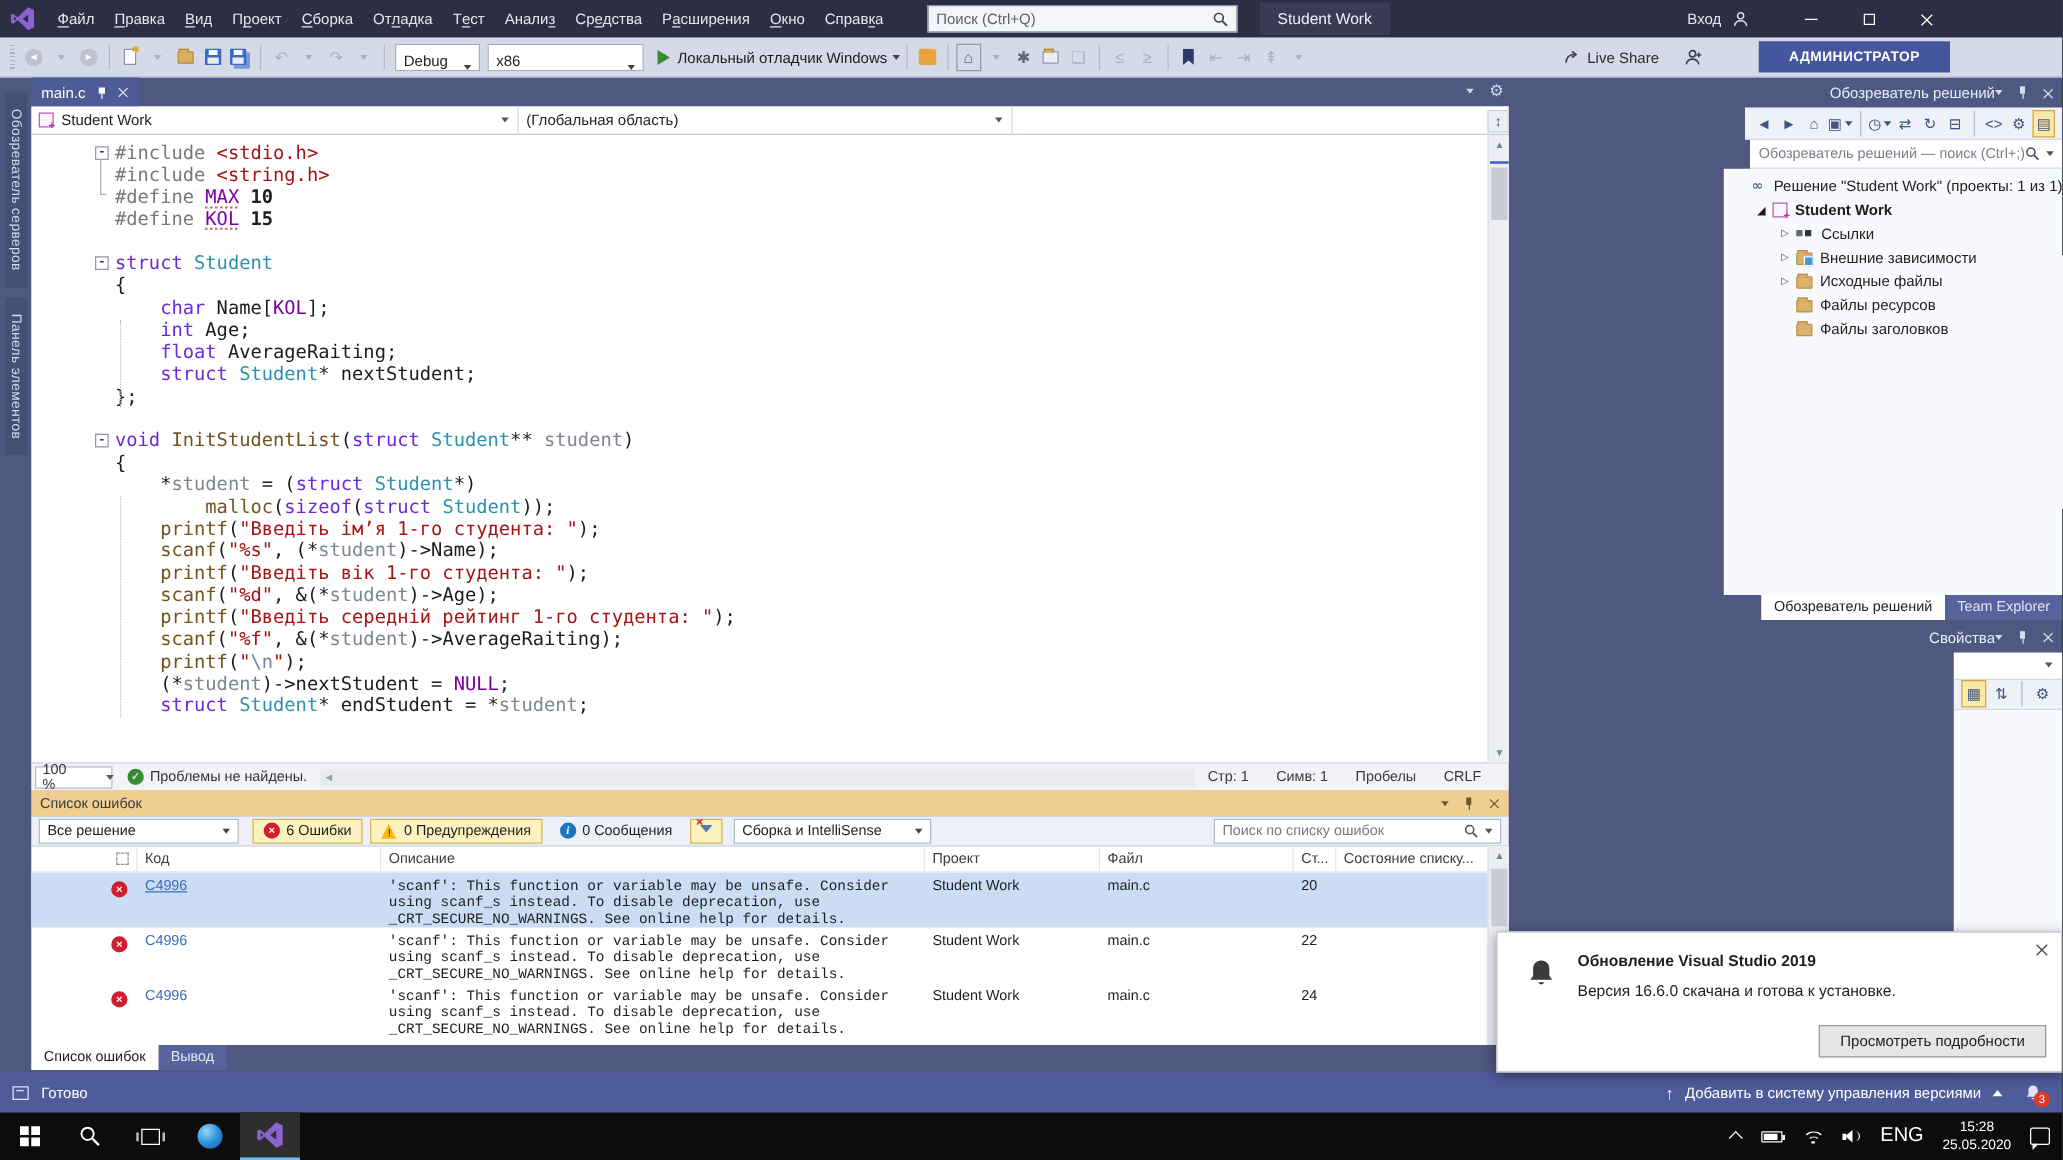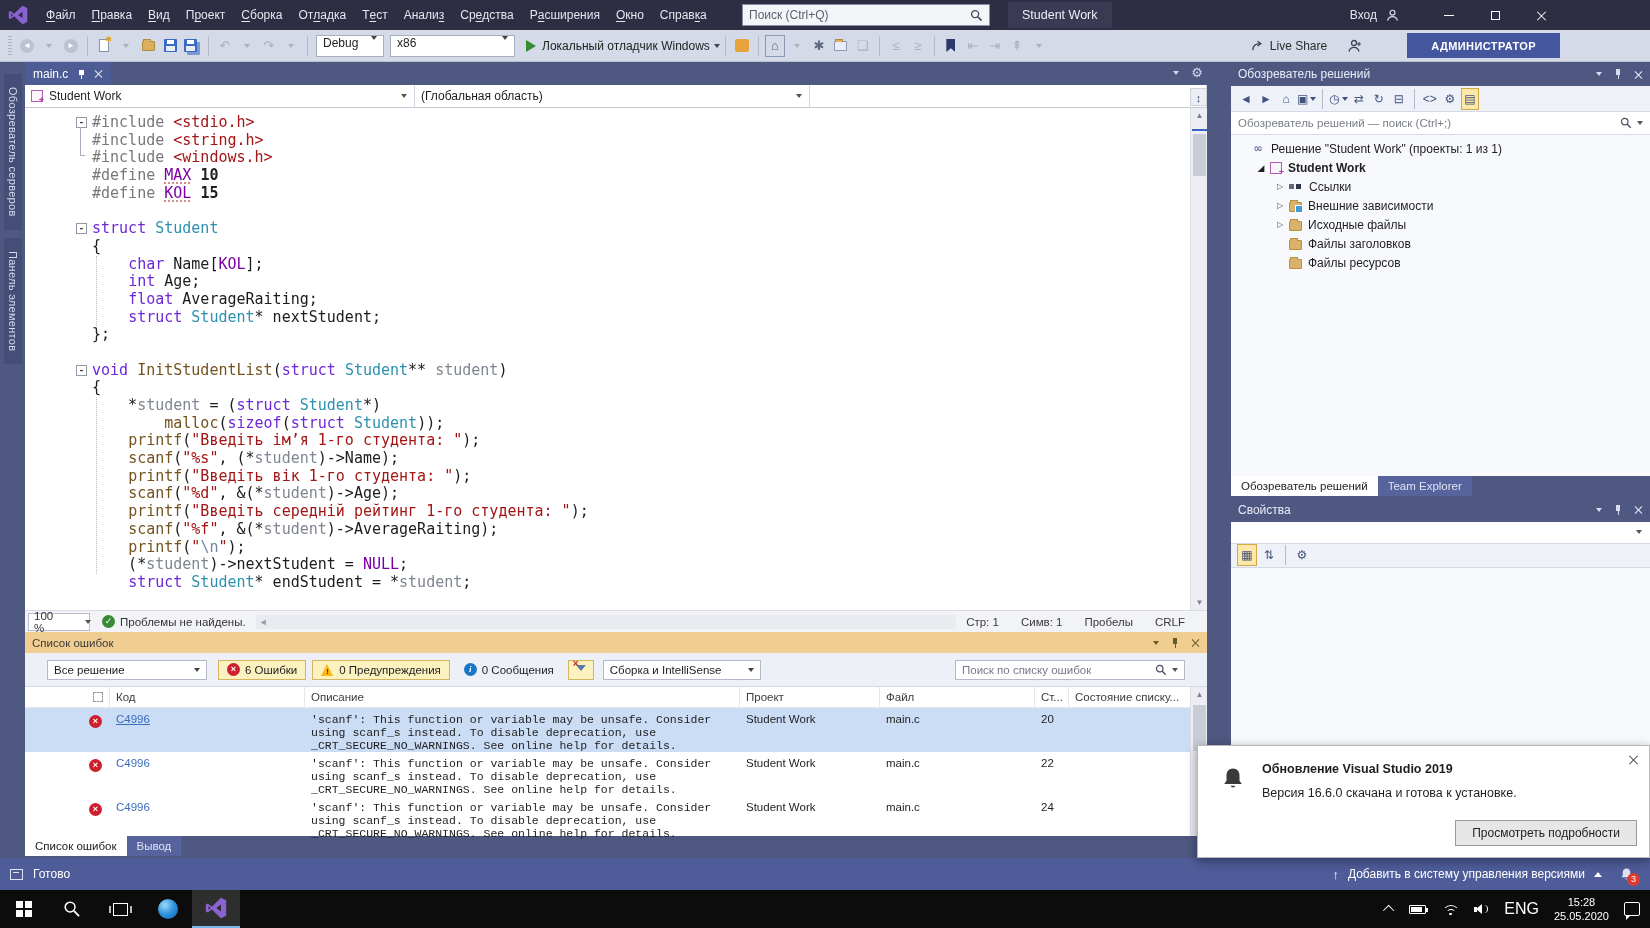--- a/index.html
+++ b/index.html
@@ -46,7 +46,7 @@
   .floppy::before { content:""; position:absolute; top:1px; left:3px; width:7px; height:4px; background:#fff; }
   .floppy::after { content:""; position:absolute; bottom:1px; left:2px; width:9px; height:5px; background:#e8edf8; }
   .floppy.all { box-shadow:3px 3px 0 #7e98d2; margin-right:4px; }
-  .combo { background:#fff; border:1px solid #a9afc0; height:22px; display:flex; align-items:flex-start; padding:0 6px; color:#222; margin:0 3px; }
+  .combo { background:#fff; border:1px solid #a9afc0; height:22px; display:flex; align-items:flex-end; padding:0 6px; color:#222; margin:0 3px; }
   .combo .chev-d { margin-left:auto; color:#444; }
   .runtri { width:0; height:0; border-left:10px solid #388a34; border-top:6px solid transparent; border-bottom:6px solid transparent; margin:0 6px 0 8px; }
   .runlabel { color:#1e1e1e; margin-right:4px; }

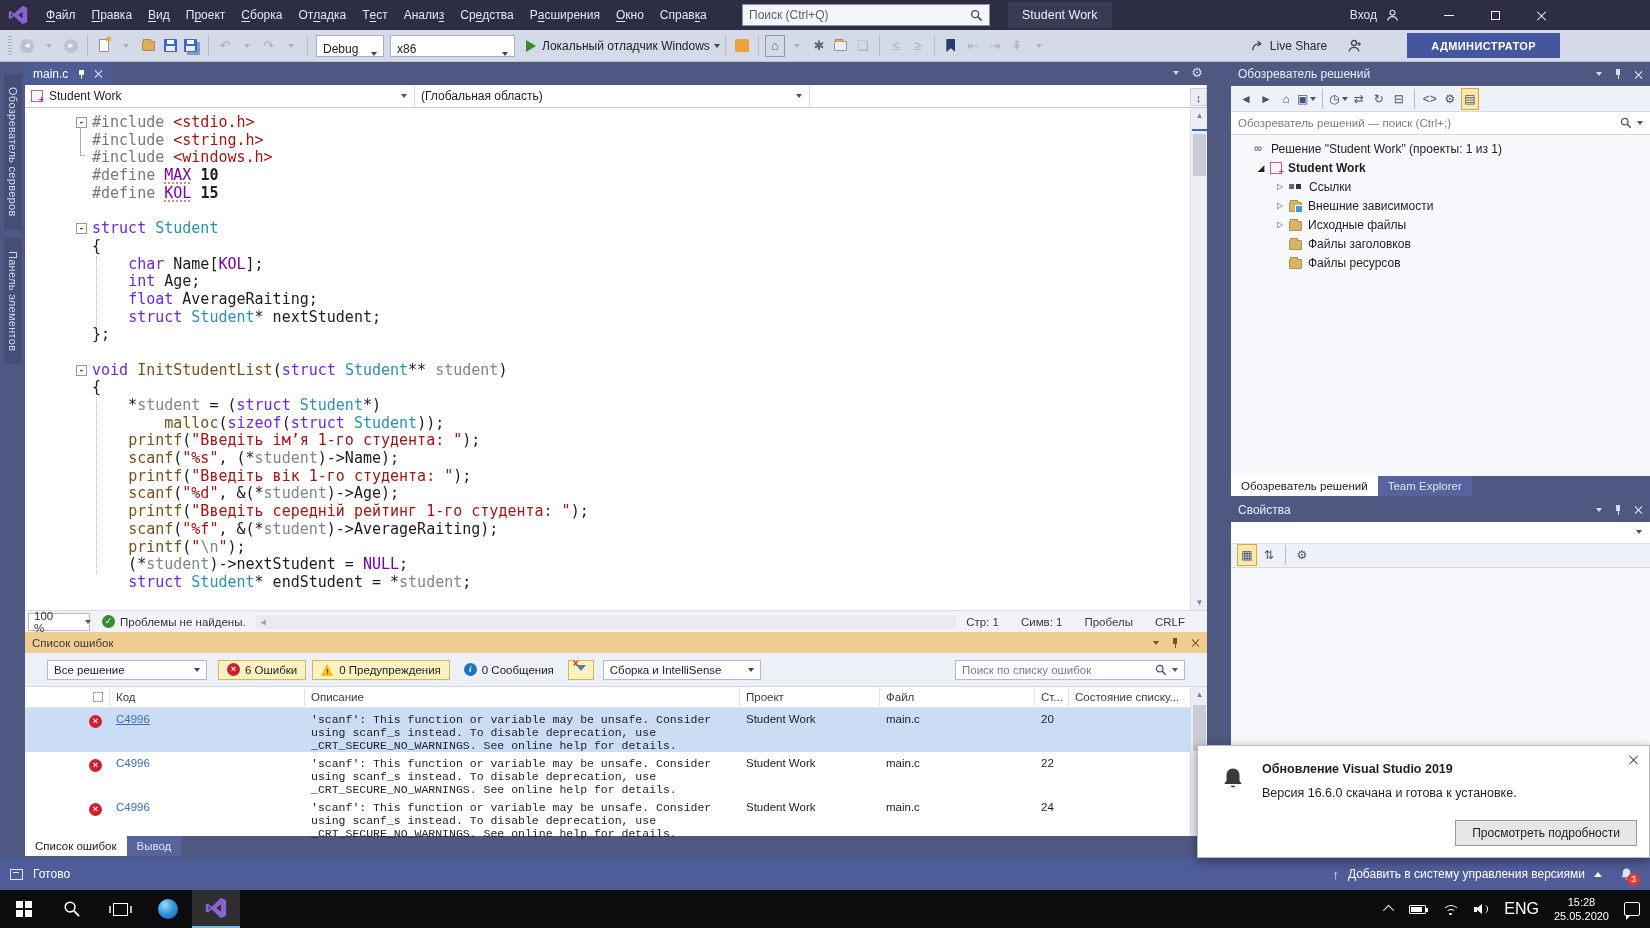--- a/index.html
+++ b/index.html
@@ -161,7 +161,7 @@
   .btab.inactive { background:#56639c; color:#dfe4f5; }
 
   
-  .rightpanel { flex:1; display:flex; flex-direction:column; margin-left:24px; }
+  .rightpanel { flex:1; display:flex; flex-direction:column; margin-left:24px;align-items:flex-end; }
   .pane-title { height:24px; flex:none; display:flex; align-items:center; color:#e8ecf8; padding:0 7px; font-size:12px; }
   .pane-title-btns { margin-left:auto; display:flex; align-items:center; gap:12px; color:#d8dcf0; }
   .pin-light { width:8px; height:10px; position:relative; }

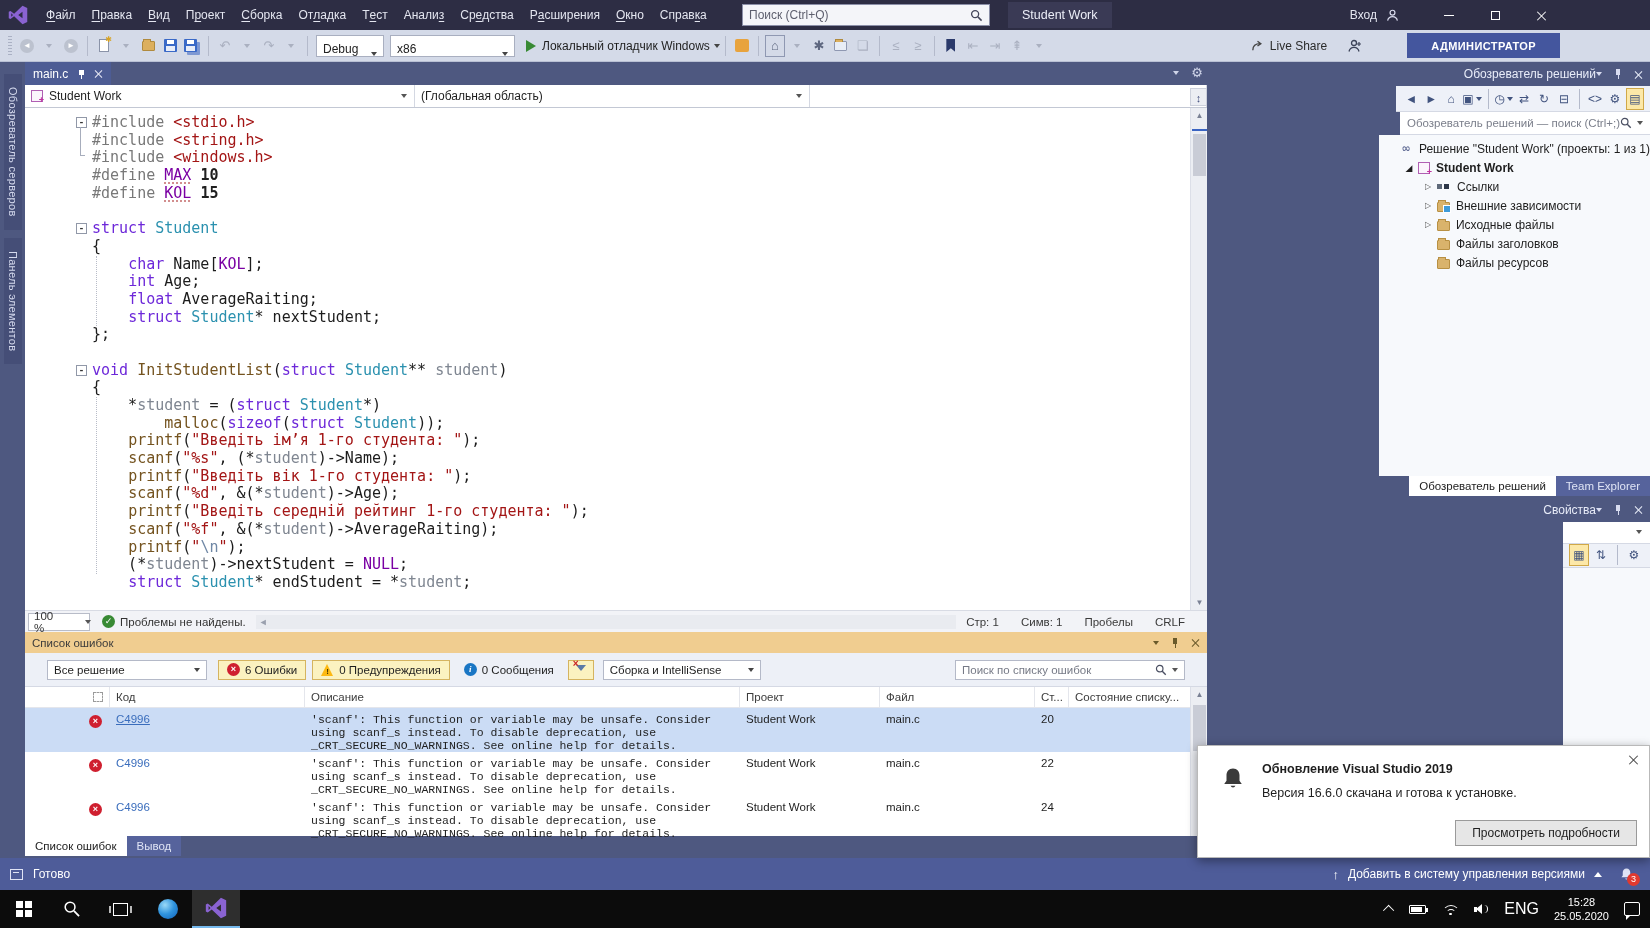--- a/index.html
+++ b/index.html
@@ -449,10 +449,6 @@
               <div class="code-line">
                 <span class="gutter"></span>
                 <span class="code-text"><span class="tk-pp">#include </span><span class="tk-st">&lt;string.h&gt;</span></span>
-              </div>
-              <div class="code-line">
-                <span class="gutter"></span>
-                <span class="code-text"><span class="tk-pp">#include </span><span class="tk-st">&lt;windows.h&gt;</span></span>
               </div>
               <div class="code-line">
                 <span class="gutter"></span>

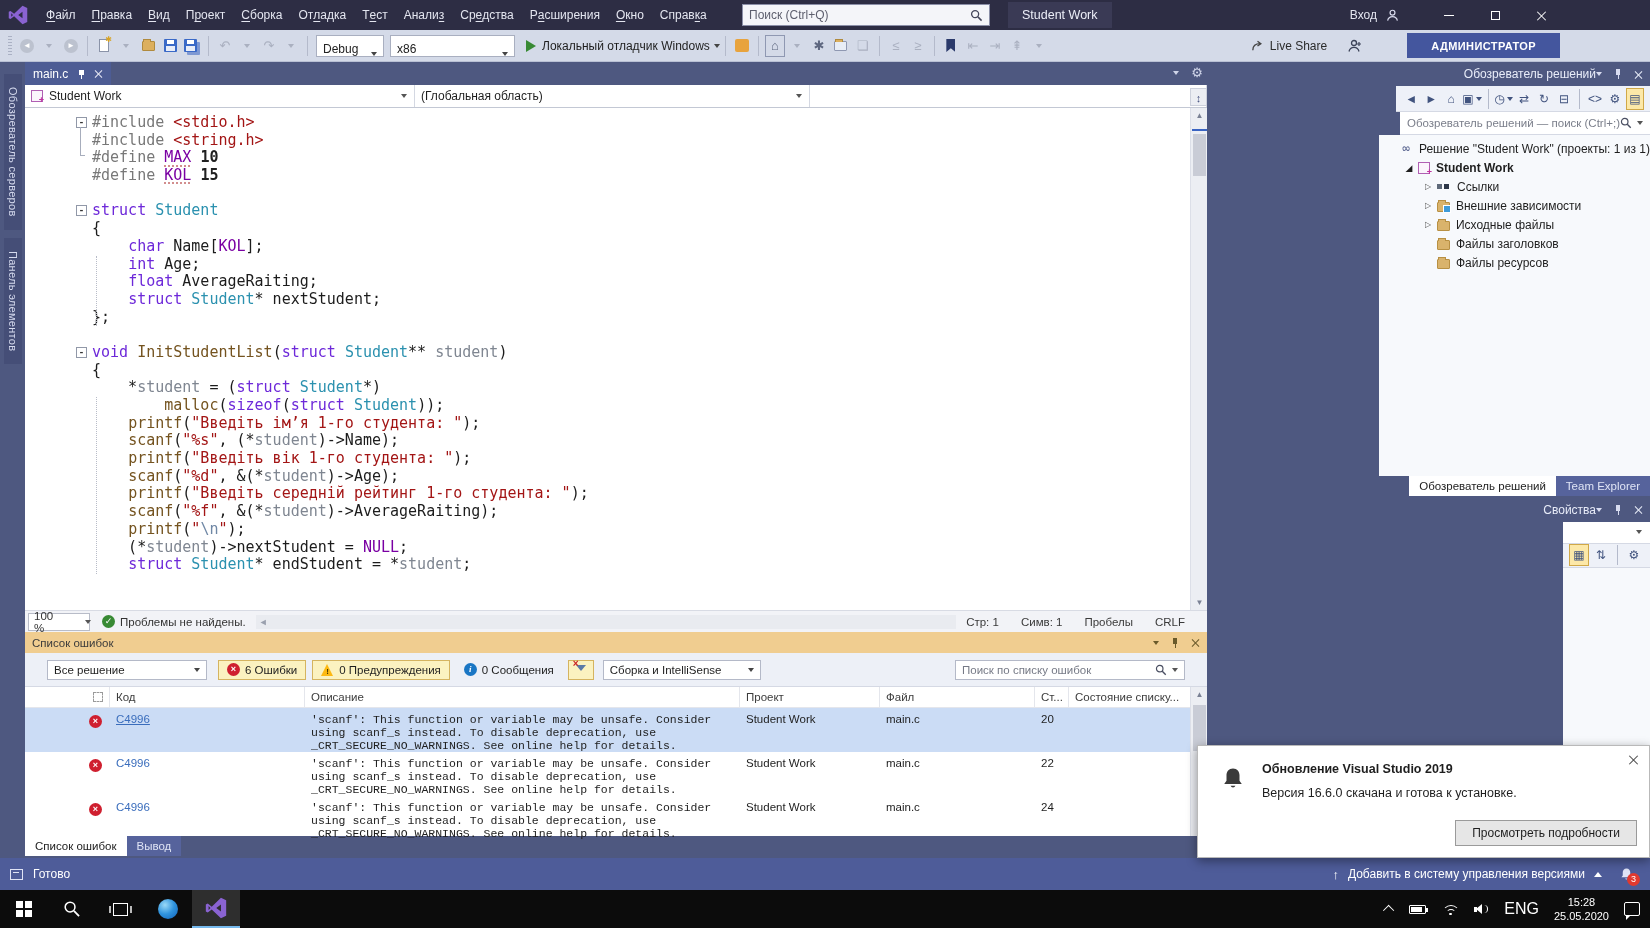--- a/index.html
+++ b/index.html
@@ -753,12 +753,12 @@
           <div class="tree-row" style="padding-left: 42px;">
             <span class="arrow none"></span>
             <span class="ticon folder"></span>
-            <span class="tlabel">Файлы заголовков</span>
+            <span class="tlabel">Файлы ресурсов</span>
           </div>
           <div class="tree-row" style="padding-left: 42px;">
             <span class="arrow none"></span>
             <span class="ticon folder"></span>
-            <span class="tlabel">Файлы ресурсов</span>
+            <span class="tlabel">Файлы заголовков</span>
           </div>
         </div>
       <div class="se-tabs">

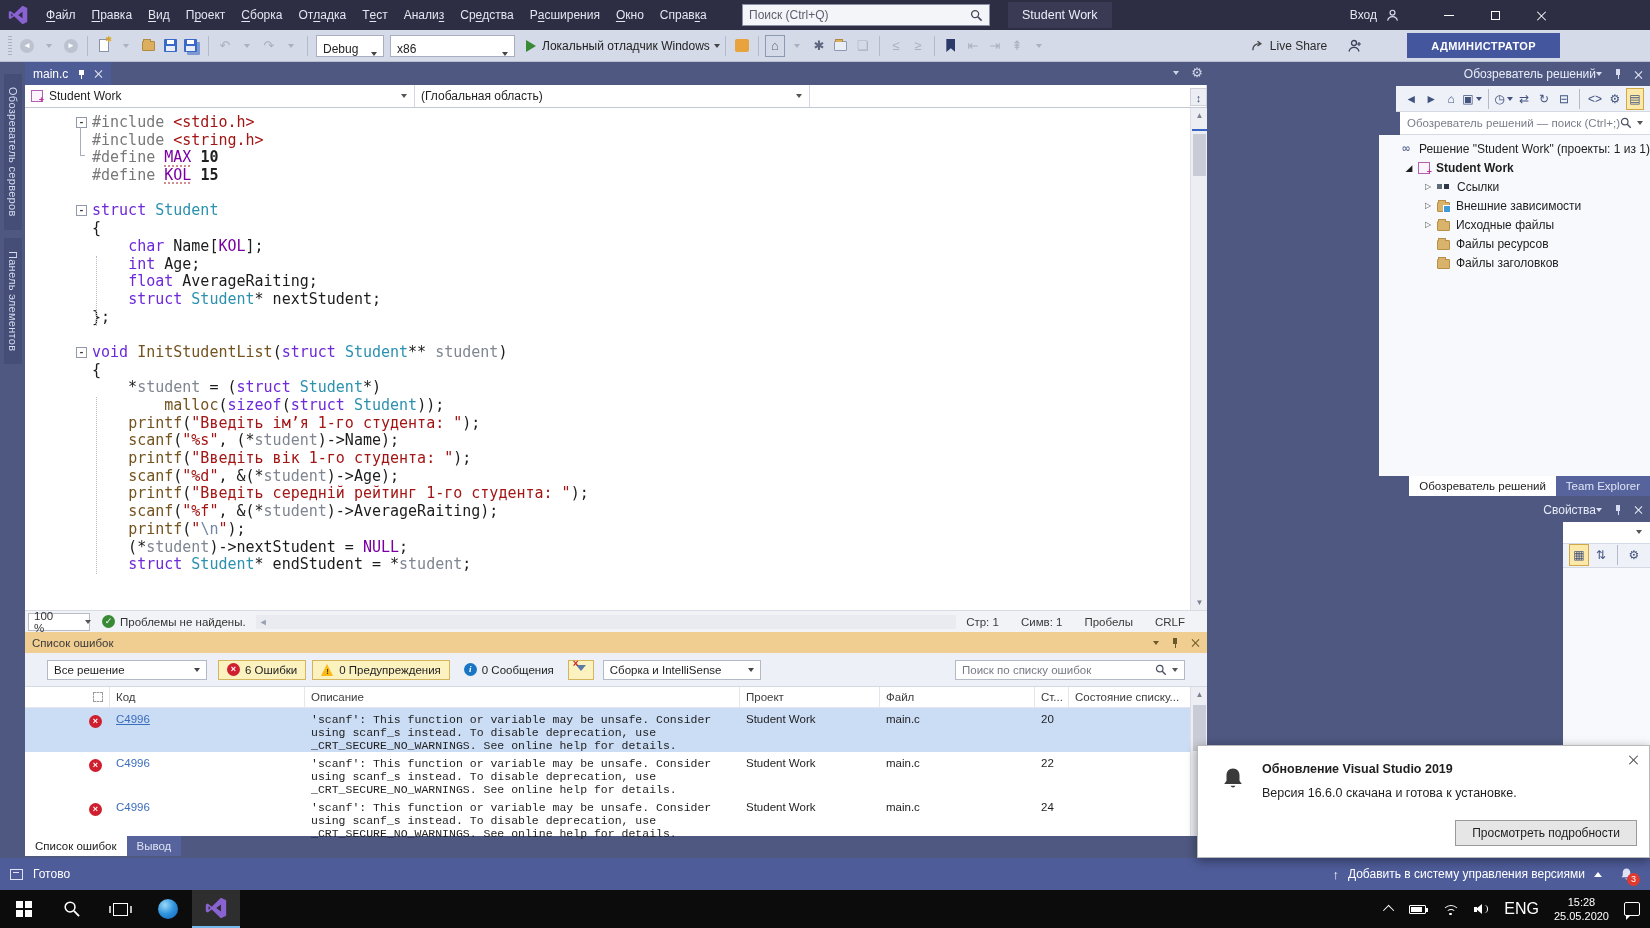--- a/index.html
+++ b/index.html
@@ -124,7 +124,7 @@
   .x-dark::before,.x-dark::after { content:""; position:absolute; left:4px; top:0; width:1px; height:10px; background:#6a5a2a; }
   .x-dark::before{transform:rotate(45deg);} .x-dark::after{transform:rotate(-45deg);}
 
-  .ep-toolbar { height:34px; flex:none; background:#edf0f7; border-bottom:1px solid #d5d9e4; display:flex; align-items:center; padding:0 22px; font-size:11.5px; }
+  .ep-toolbar { height:24px; flex:none; background:#edf0f7; border-bottom:1px solid #d5d9e4; display:flex; align-items:center; padding:0 6px; font-size:11.5px; }
   .ep-combo { background:#fff; border:1px solid #b4b9c8; height:20px; display:flex; align-items:center; padding:0 6px; margin-right:8px; }
   .ep-combo .chev-d { margin-left:10px; color:#444; }
   .tglbtn { height:20px; display:flex; align-items:center; padding:0 8px; margin:0 3px; gap:5px; }

